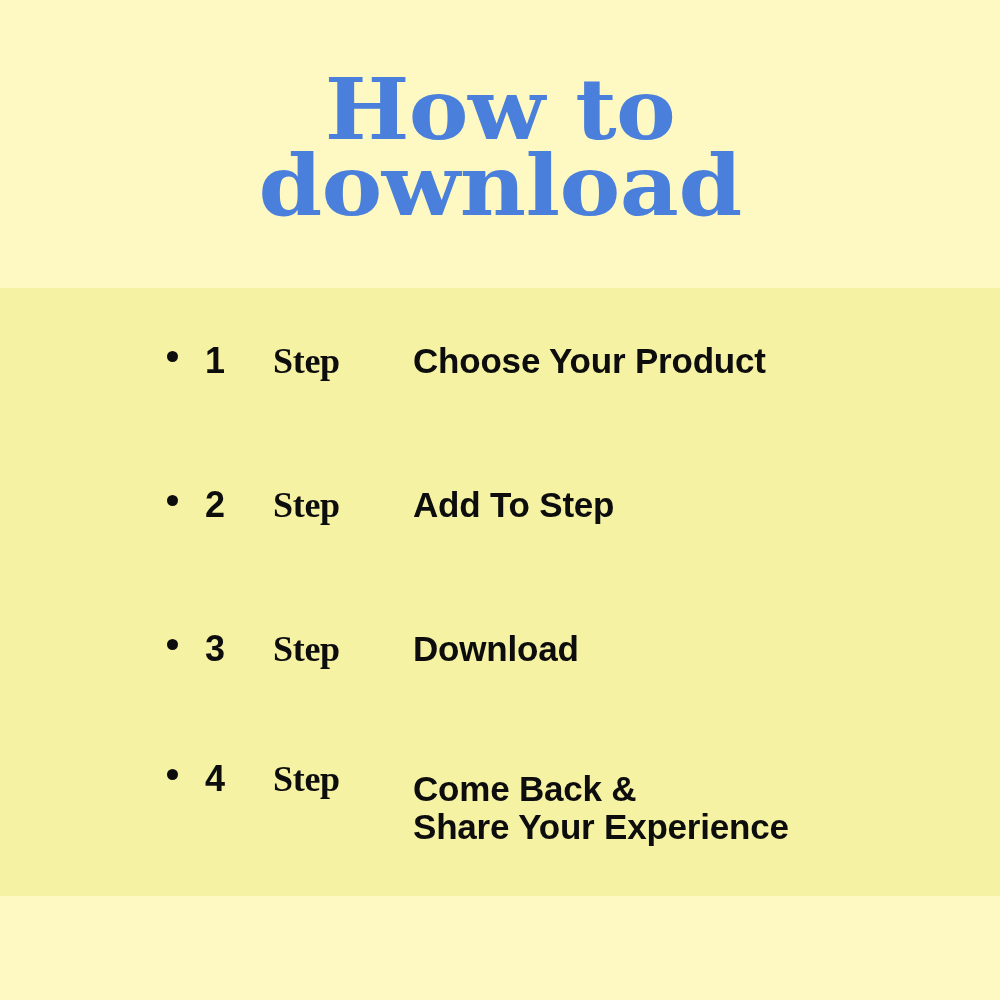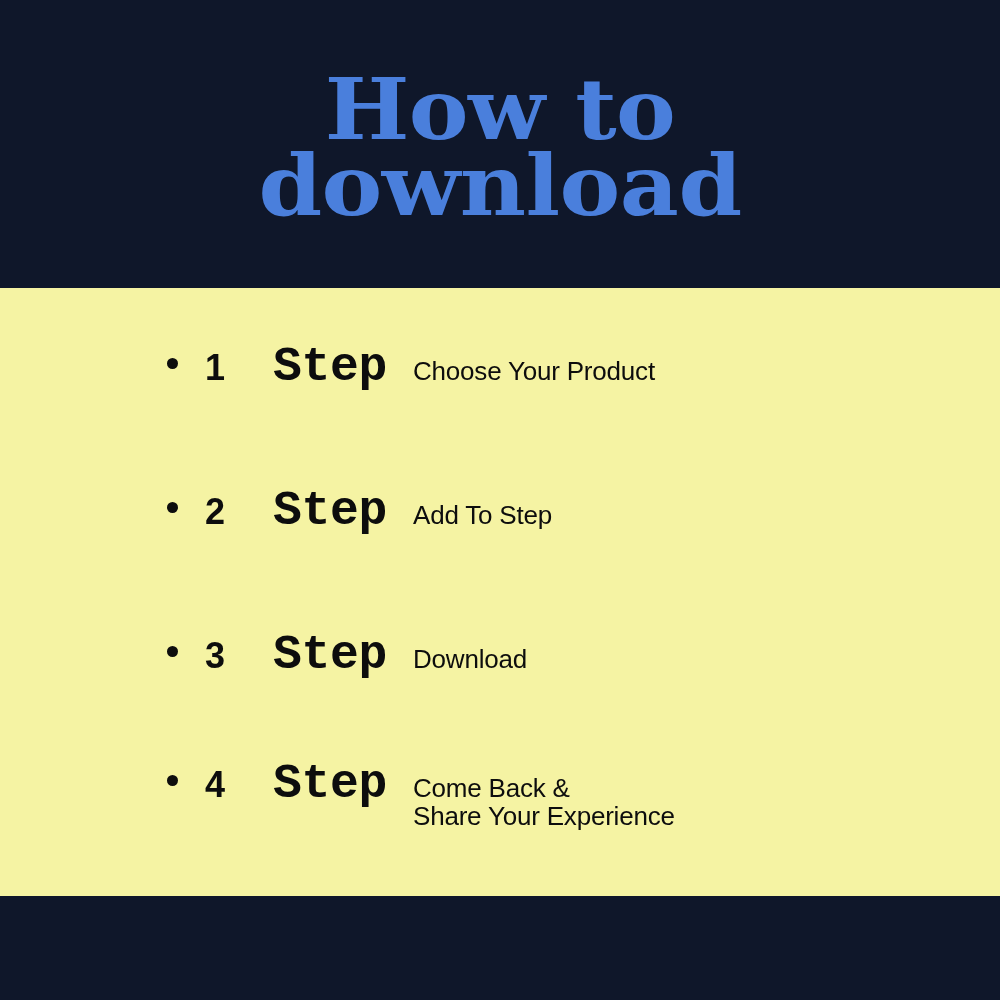--- a/index.html
+++ b/index.html
@@ -141,7 +141,7 @@
 </head>
 <body>
 
-<div id="poster" style="background: #0f172a;">
+<div id="poster" style="background: #fef9c3;">
 
   <div class="title-block">
     <span class="title-line title-line-1" style="color: rgb(74, 127, 220);">How to</span>

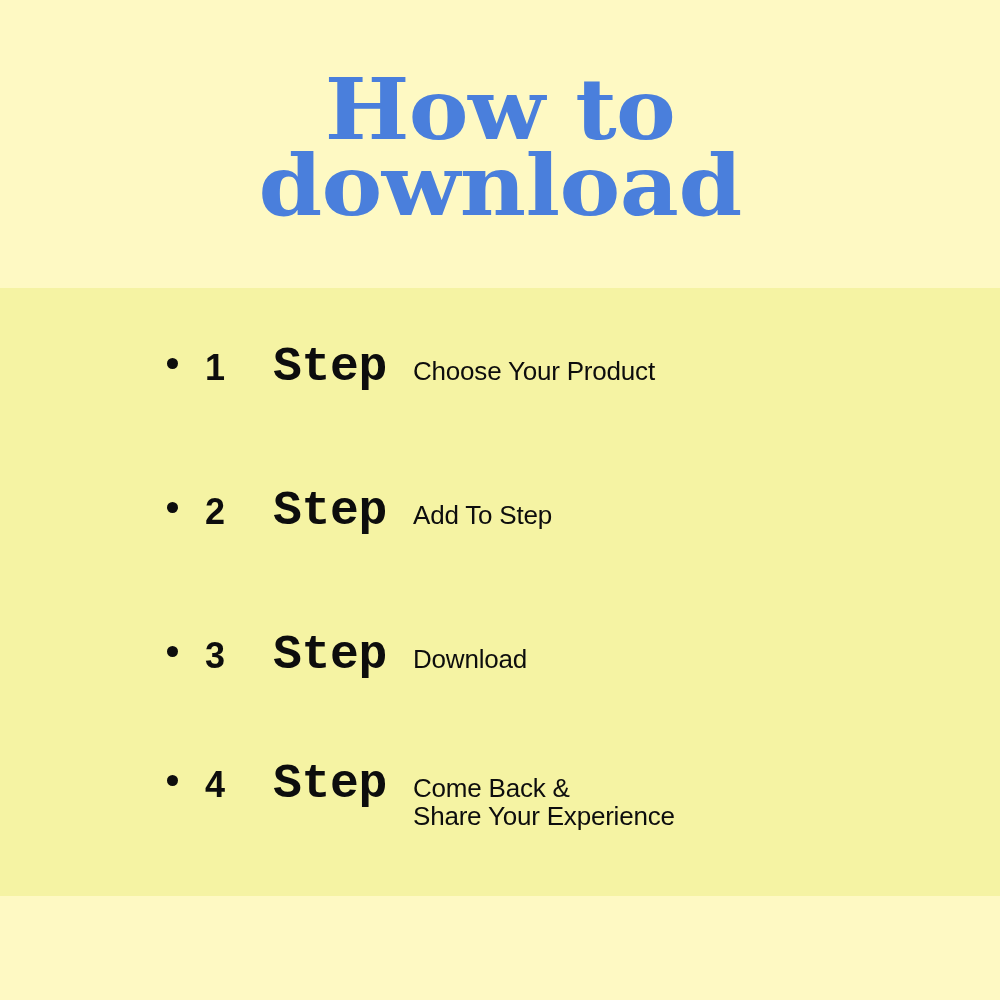--- a/index.html
+++ b/index.html
@@ -116,9 +116,9 @@
   .step-word {
     flex: 0 0 auto;
     width: 140px;
-    font-family: Liberation Mono, monospace;
+    font-family: Liberation Serif, serif;
     font-weight: 700;
-    font-size: 48px;
+    font-size: 36px;
     line-height: 1;
     letter-spacing: -0.3px;
   }

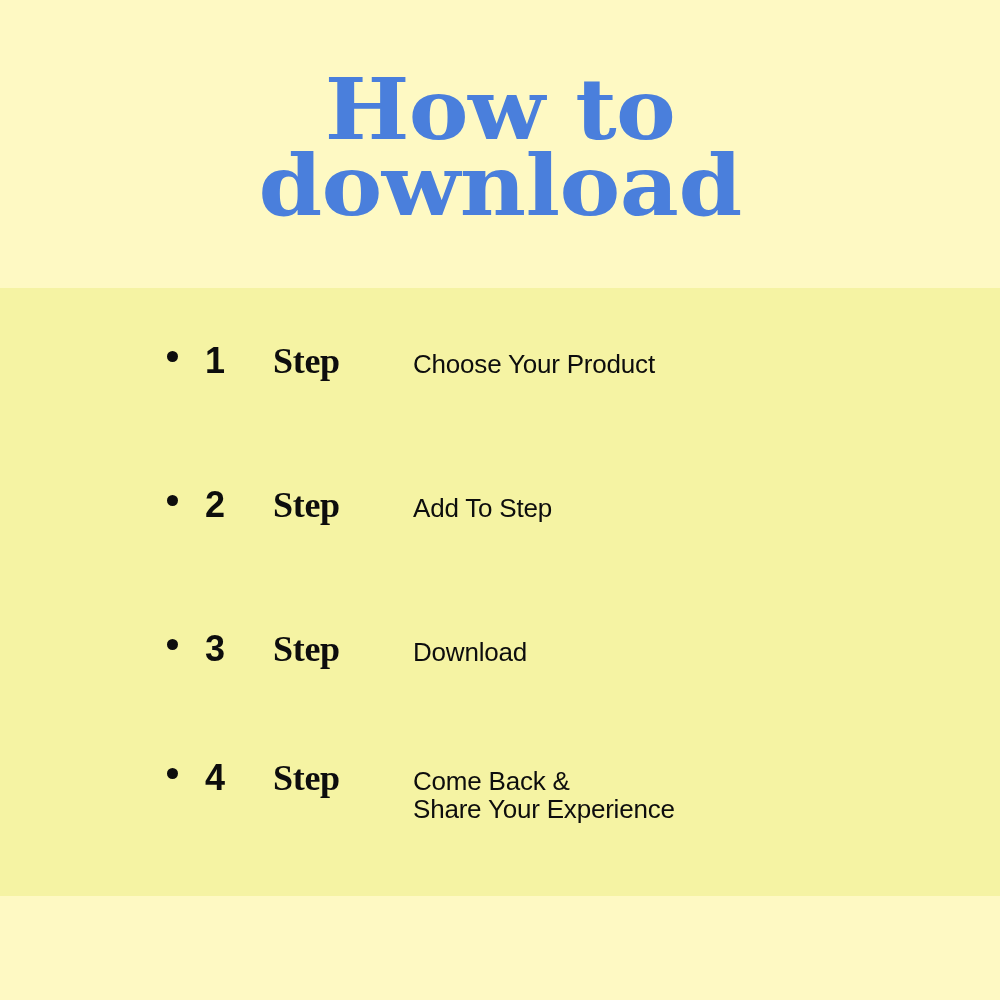--- a/index.html
+++ b/index.html
@@ -126,8 +126,8 @@
   .step-desc {
     flex: 1 1 auto;
     font-family: "Liberation Sans", sans-serif;
-    font-weight: 400;
-    font-size: 26px;
+    font-weight: 700;
+    font-size: 35px;
     line-height: 1.0;
     letter-spacing: -0.2px;
     white-space: pre-line;

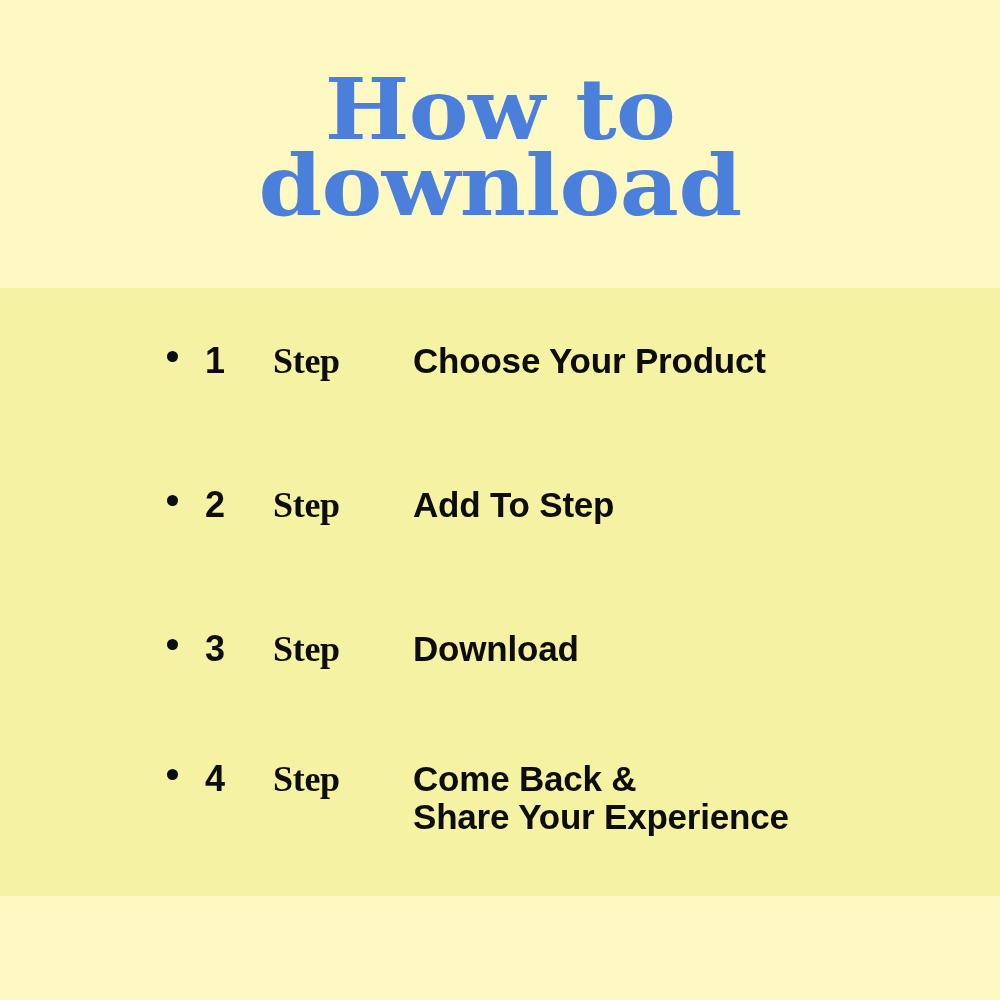--- a/index.html
+++ b/index.html
@@ -135,7 +135,7 @@
   .step-row-4 .step-desc {
     line-height: 1.08;
     position: relative;
-    top: 0px;
+    top: 10px;
   }
 </style>
 </head>

